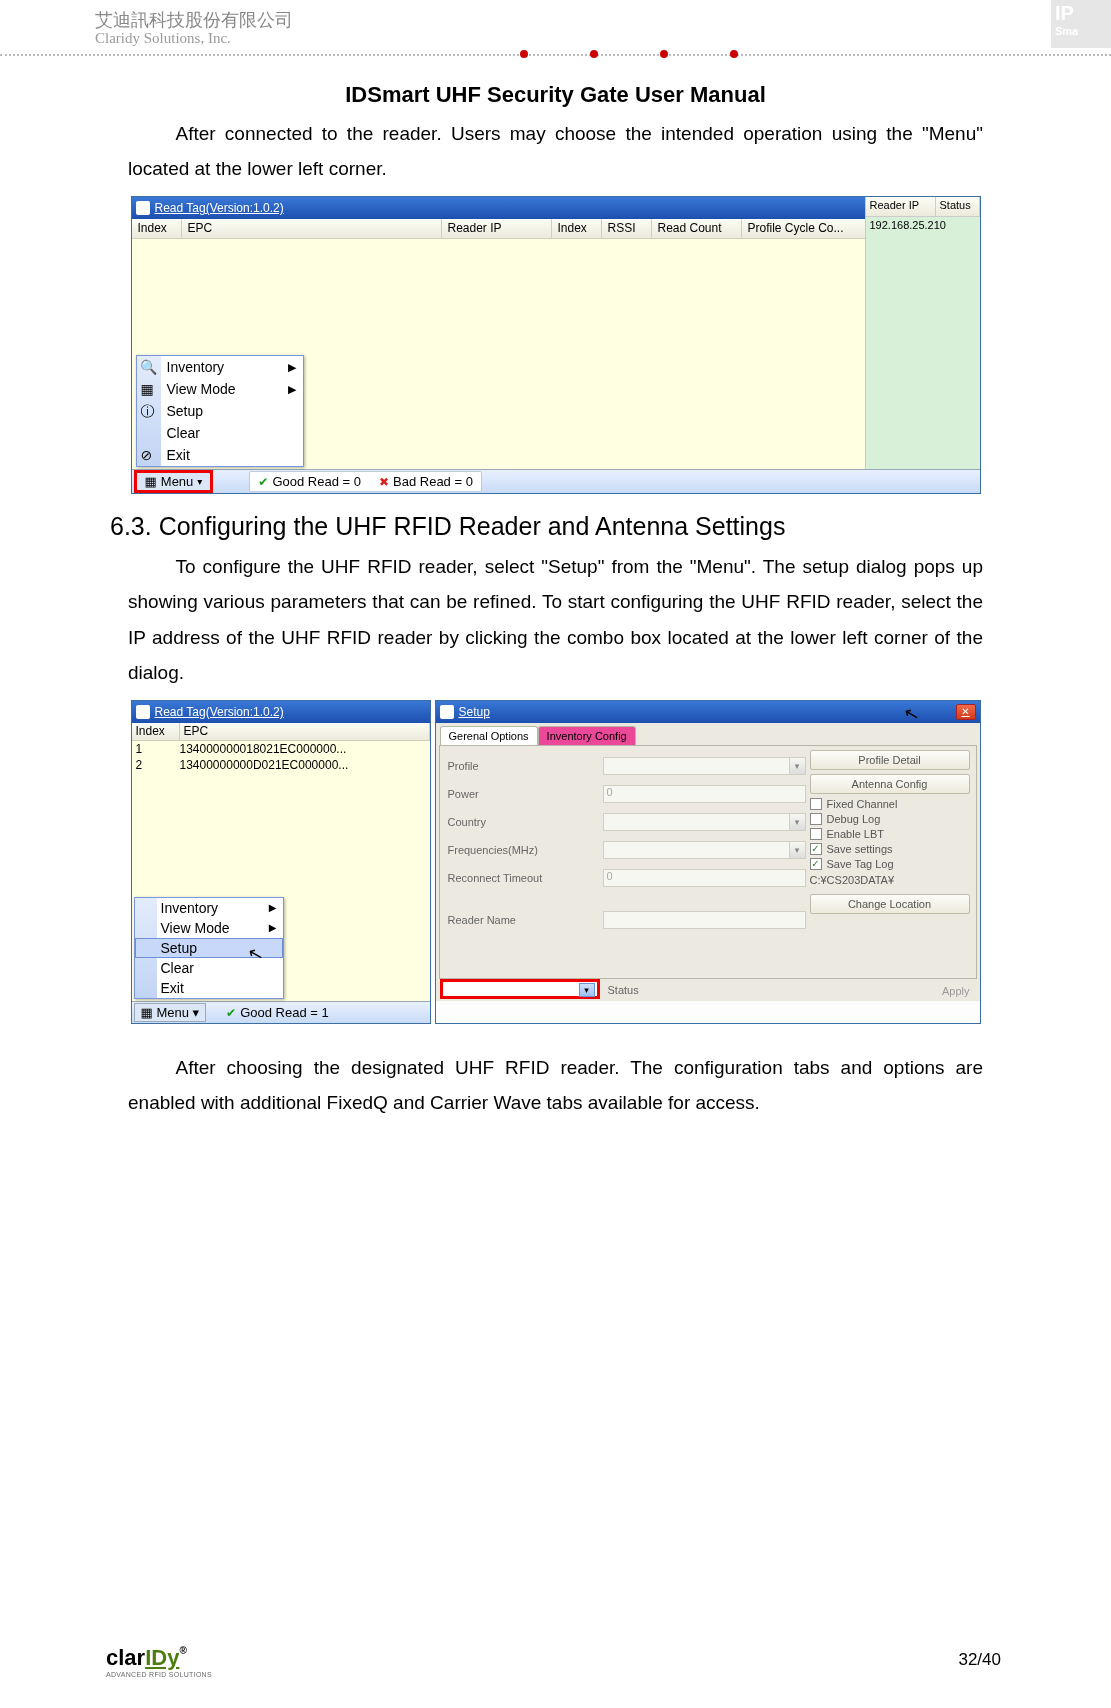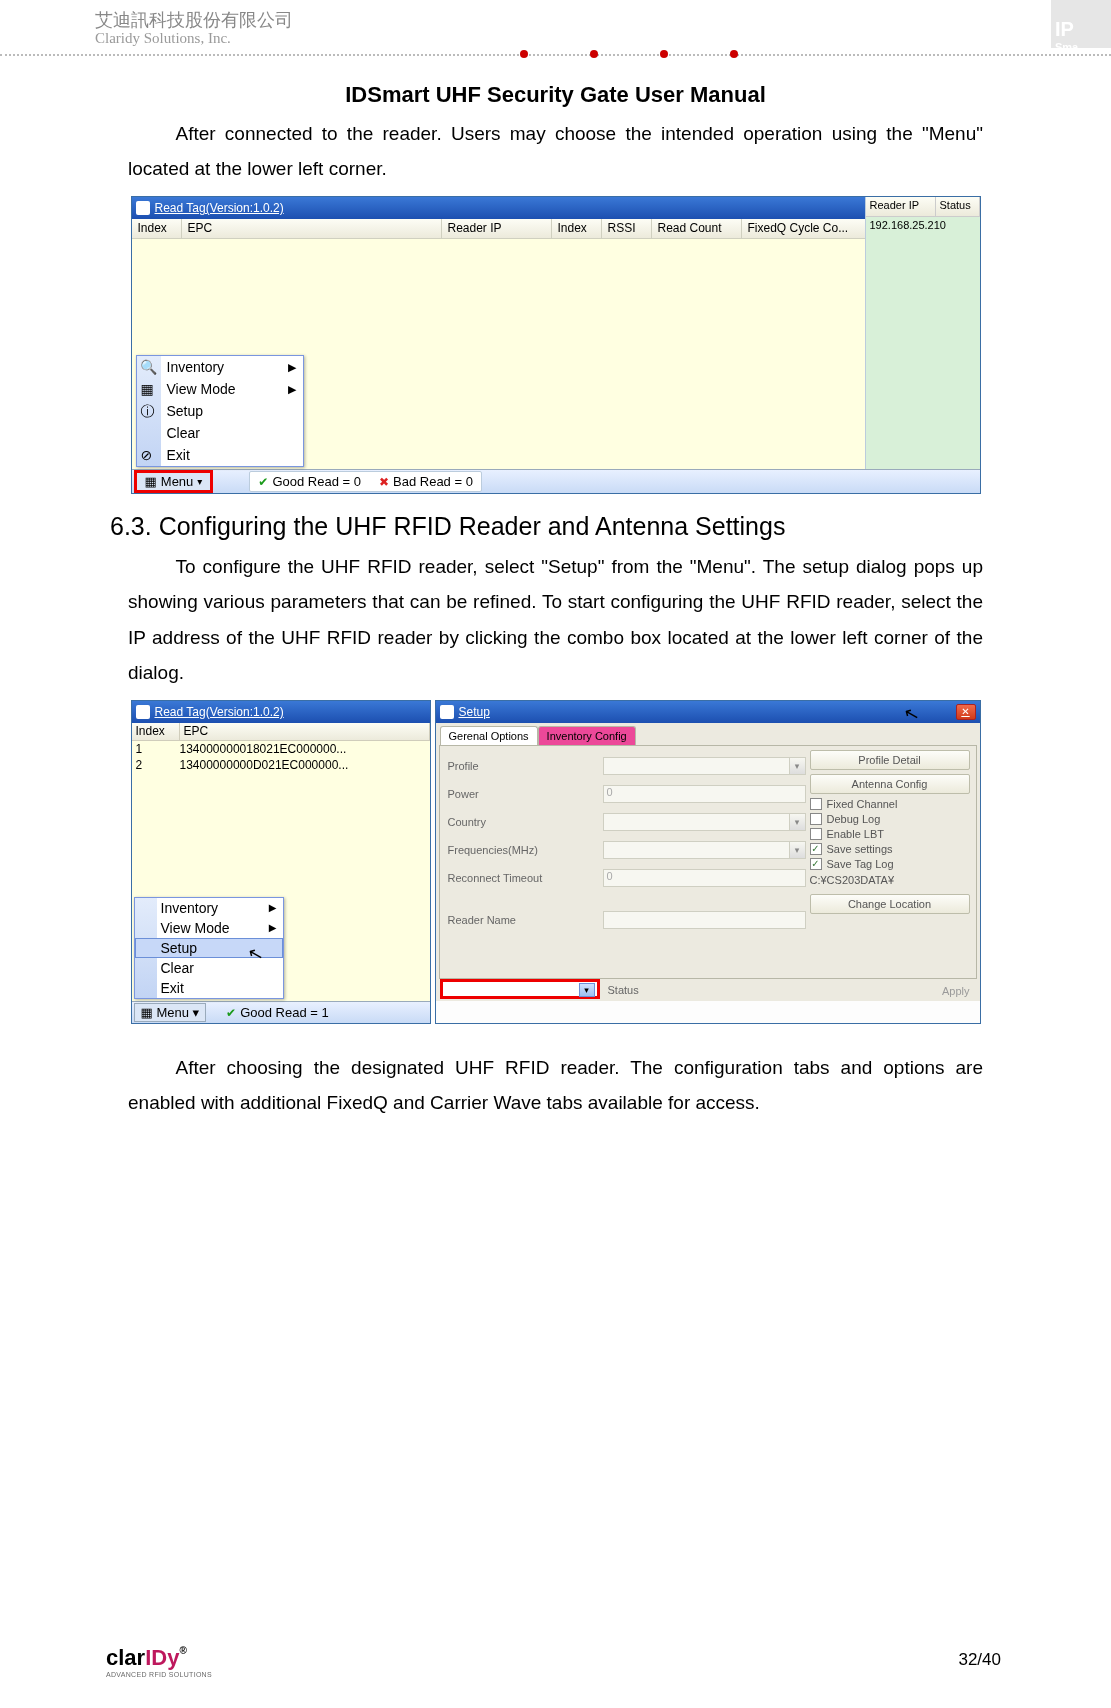--- a/index.html
+++ b/index.html
@@ -16,7 +16,7 @@
   .page-header { position: relative; height: 70px; }
   .company-zh { position: absolute; left: 95px; top: 8px; font-size: 18px; color: #888; font-family: "Microsoft JhengHei", Arial, sans-serif; }
   .company-en { position: absolute; left: 95px; top: 30px; font-size: 15px; color: #9a9a9a; font-family: Georgia, serif; }
-  .header-logo { position: absolute; right: 0; top: 0; width: 60px; height: 48px; background: #e6e6e6; color: #fff; font-weight: bold; font-size: 20px; padding: 18px 4px; overflow: hidden; }
+  .header-logo { position: absolute; right: 0; top: 0; width: 60px; height: 48px; background: #e6e6e6; color: #fff; font-weight: bold; font-size: 20px; padding: 2px 4px; overflow: hidden; }
   .header-logo span:last-child { font-size: 11px; display:block; }
 
   .dotted { position: absolute; left: 0; right: 0; top: 54px; border-top: 2px dotted #bbb; }

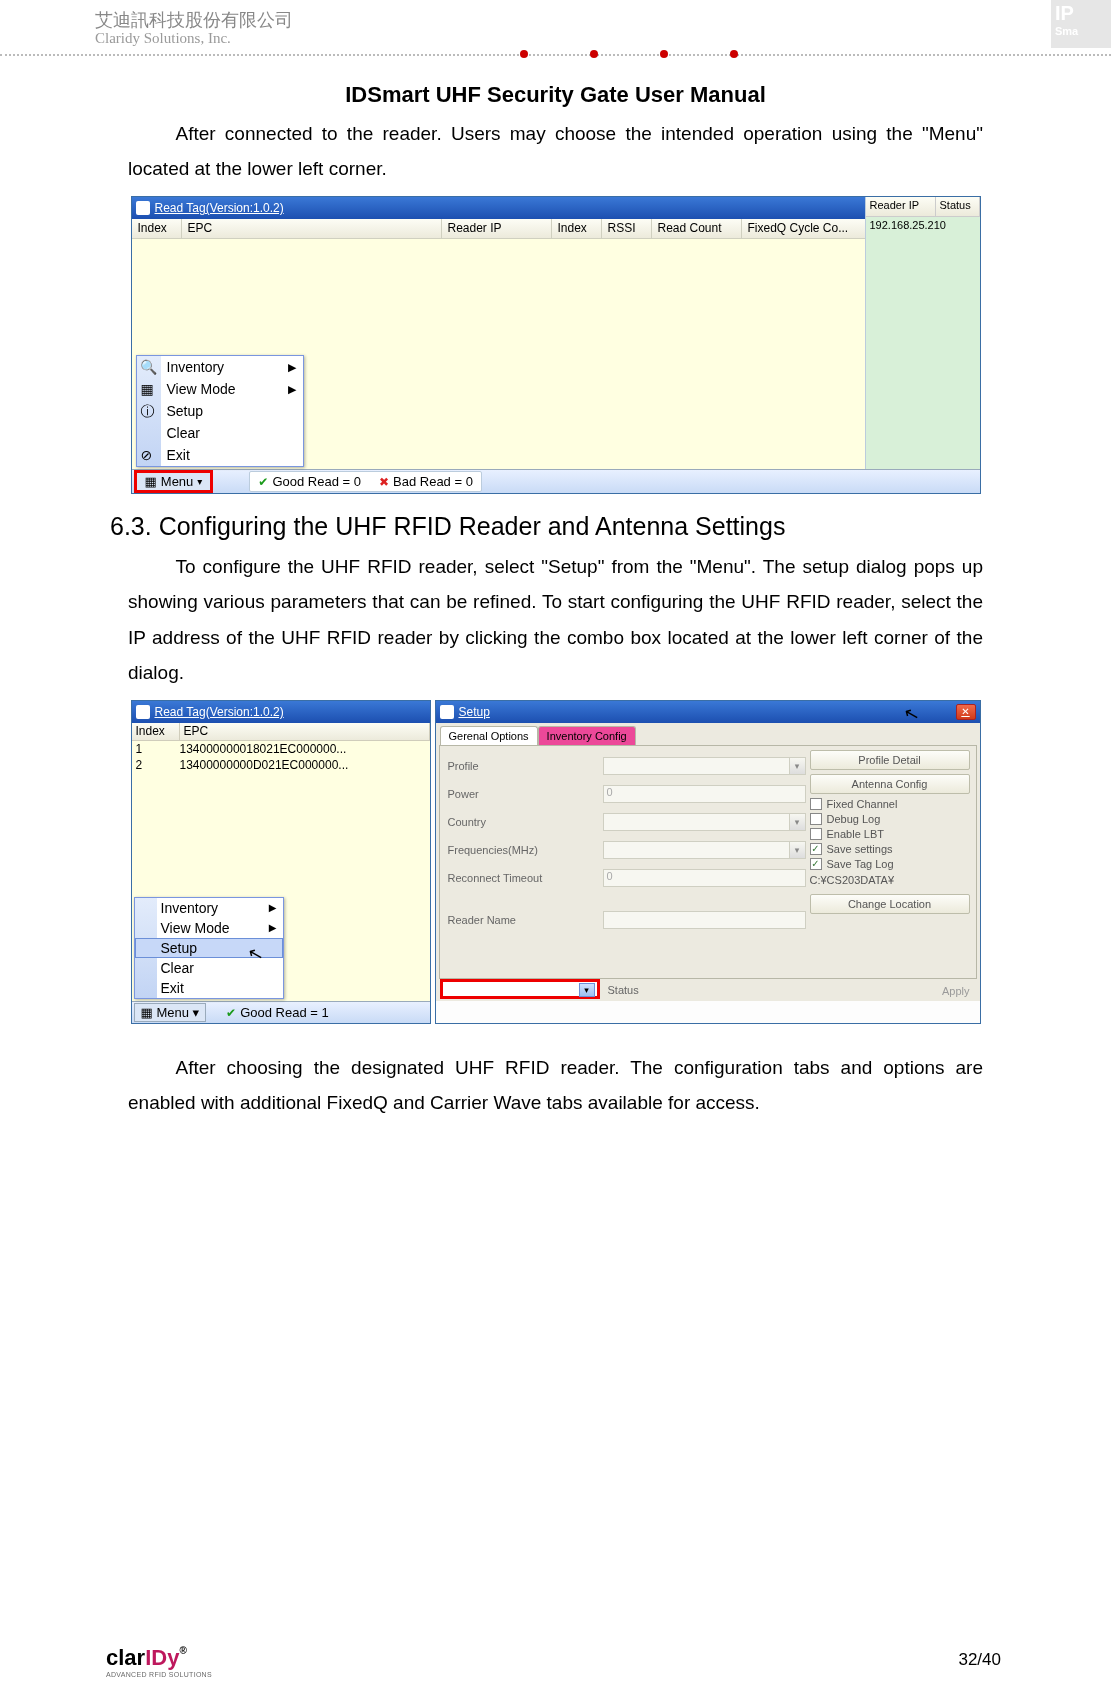--- a/index.html
+++ b/index.html
@@ -140,7 +140,7 @@
     <div style="width:50px">Index</div>
     <div style="width:50px">RSSI</div>
     <div style="width:90px">Read Count</div>
-    <div style="flex:1">FixedQ Cycle Co...</div>
+    <div style="flex:1">Profile Cycle Co...</div>
   </div>
   <div class="sc1-body">
     <div class="sc1-menu">

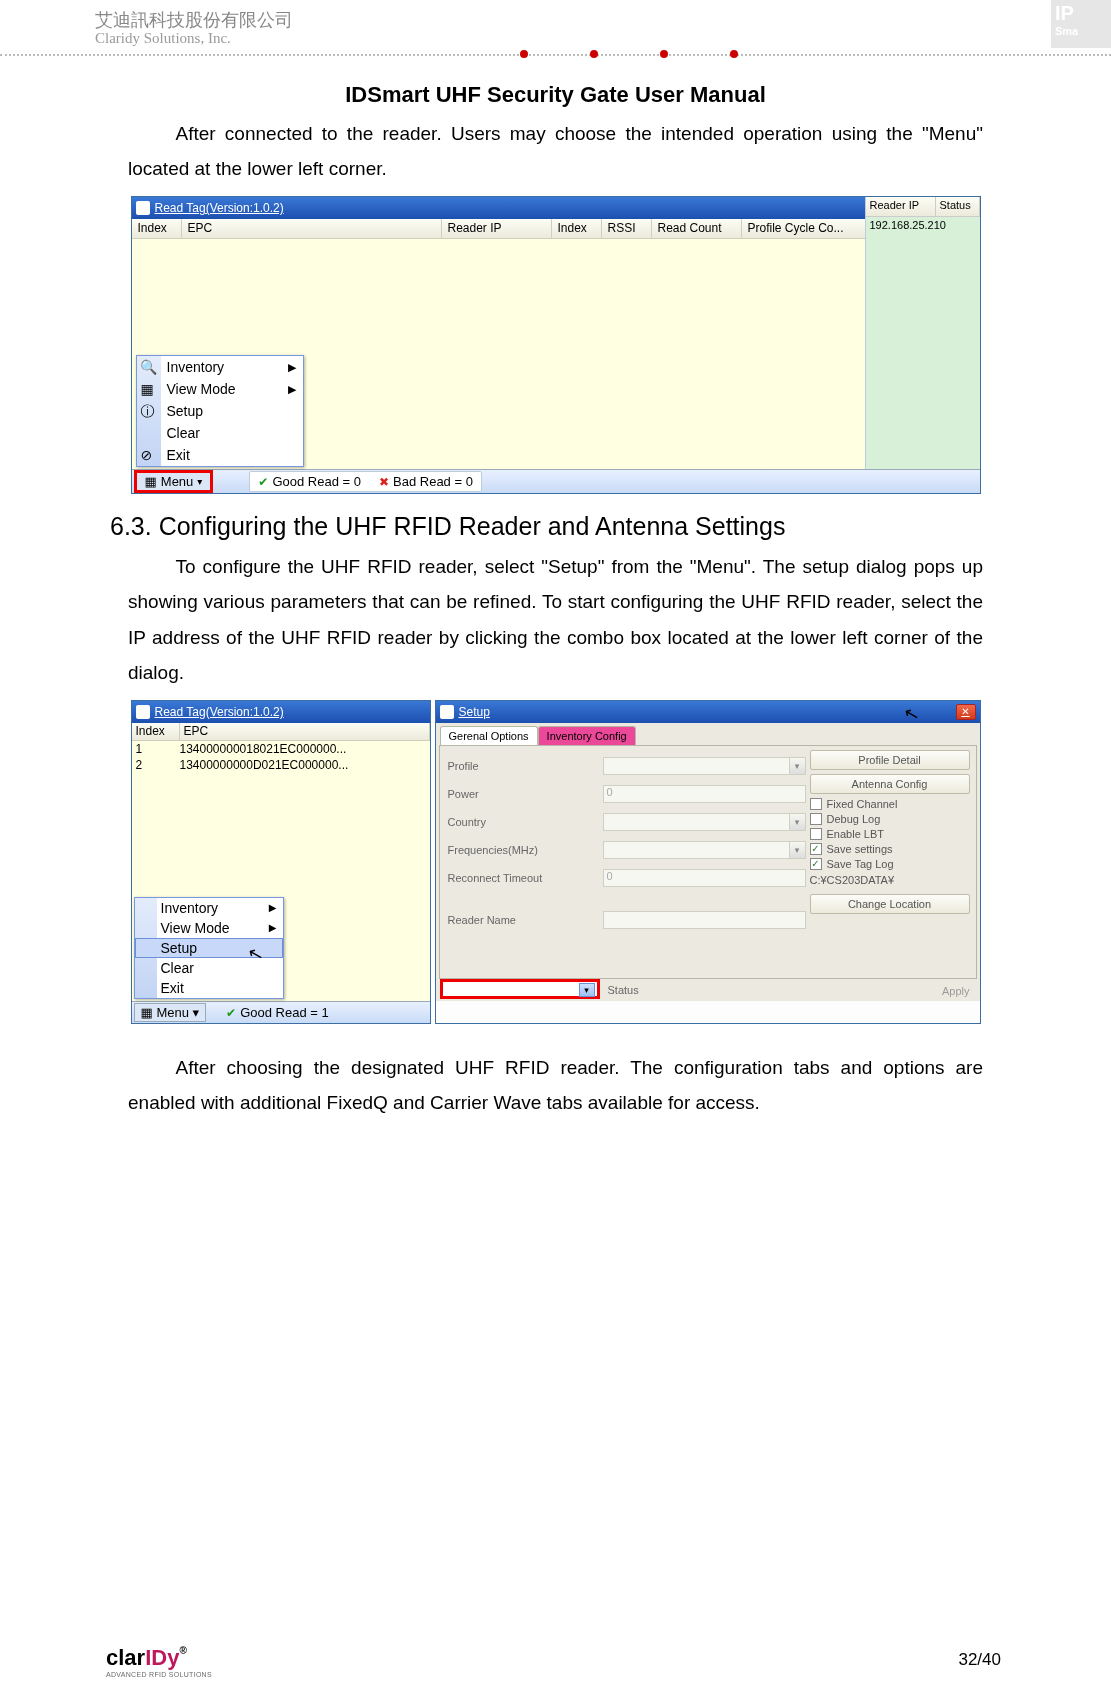--- a/index.html
+++ b/index.html
@@ -94,7 +94,7 @@
   .footer { position:absolute; left:0; right:0; bottom:30px; height:40px; }
   .footer-logo { position:absolute; left:106px; bottom:0; width:120px; }
   .footer-logo .brand { font-size:22px; font-weight:bold; }
-  .footer-logo .brand .hi { color:#be185d; }
+  .footer-logo .brand .hi { color:#4d7c0f;text-decoration:underline; }
   .footer-logo .tag { font-size:7px; letter-spacing:0.3px; color:#6a6a6a;}
   .footer-center { position:absolute; left:0; right:0; bottom:8px; text-align:center; font-size:17px; }
   .footer-page { position:absolute; right:110px; bottom:8px; font-size:17px; }

